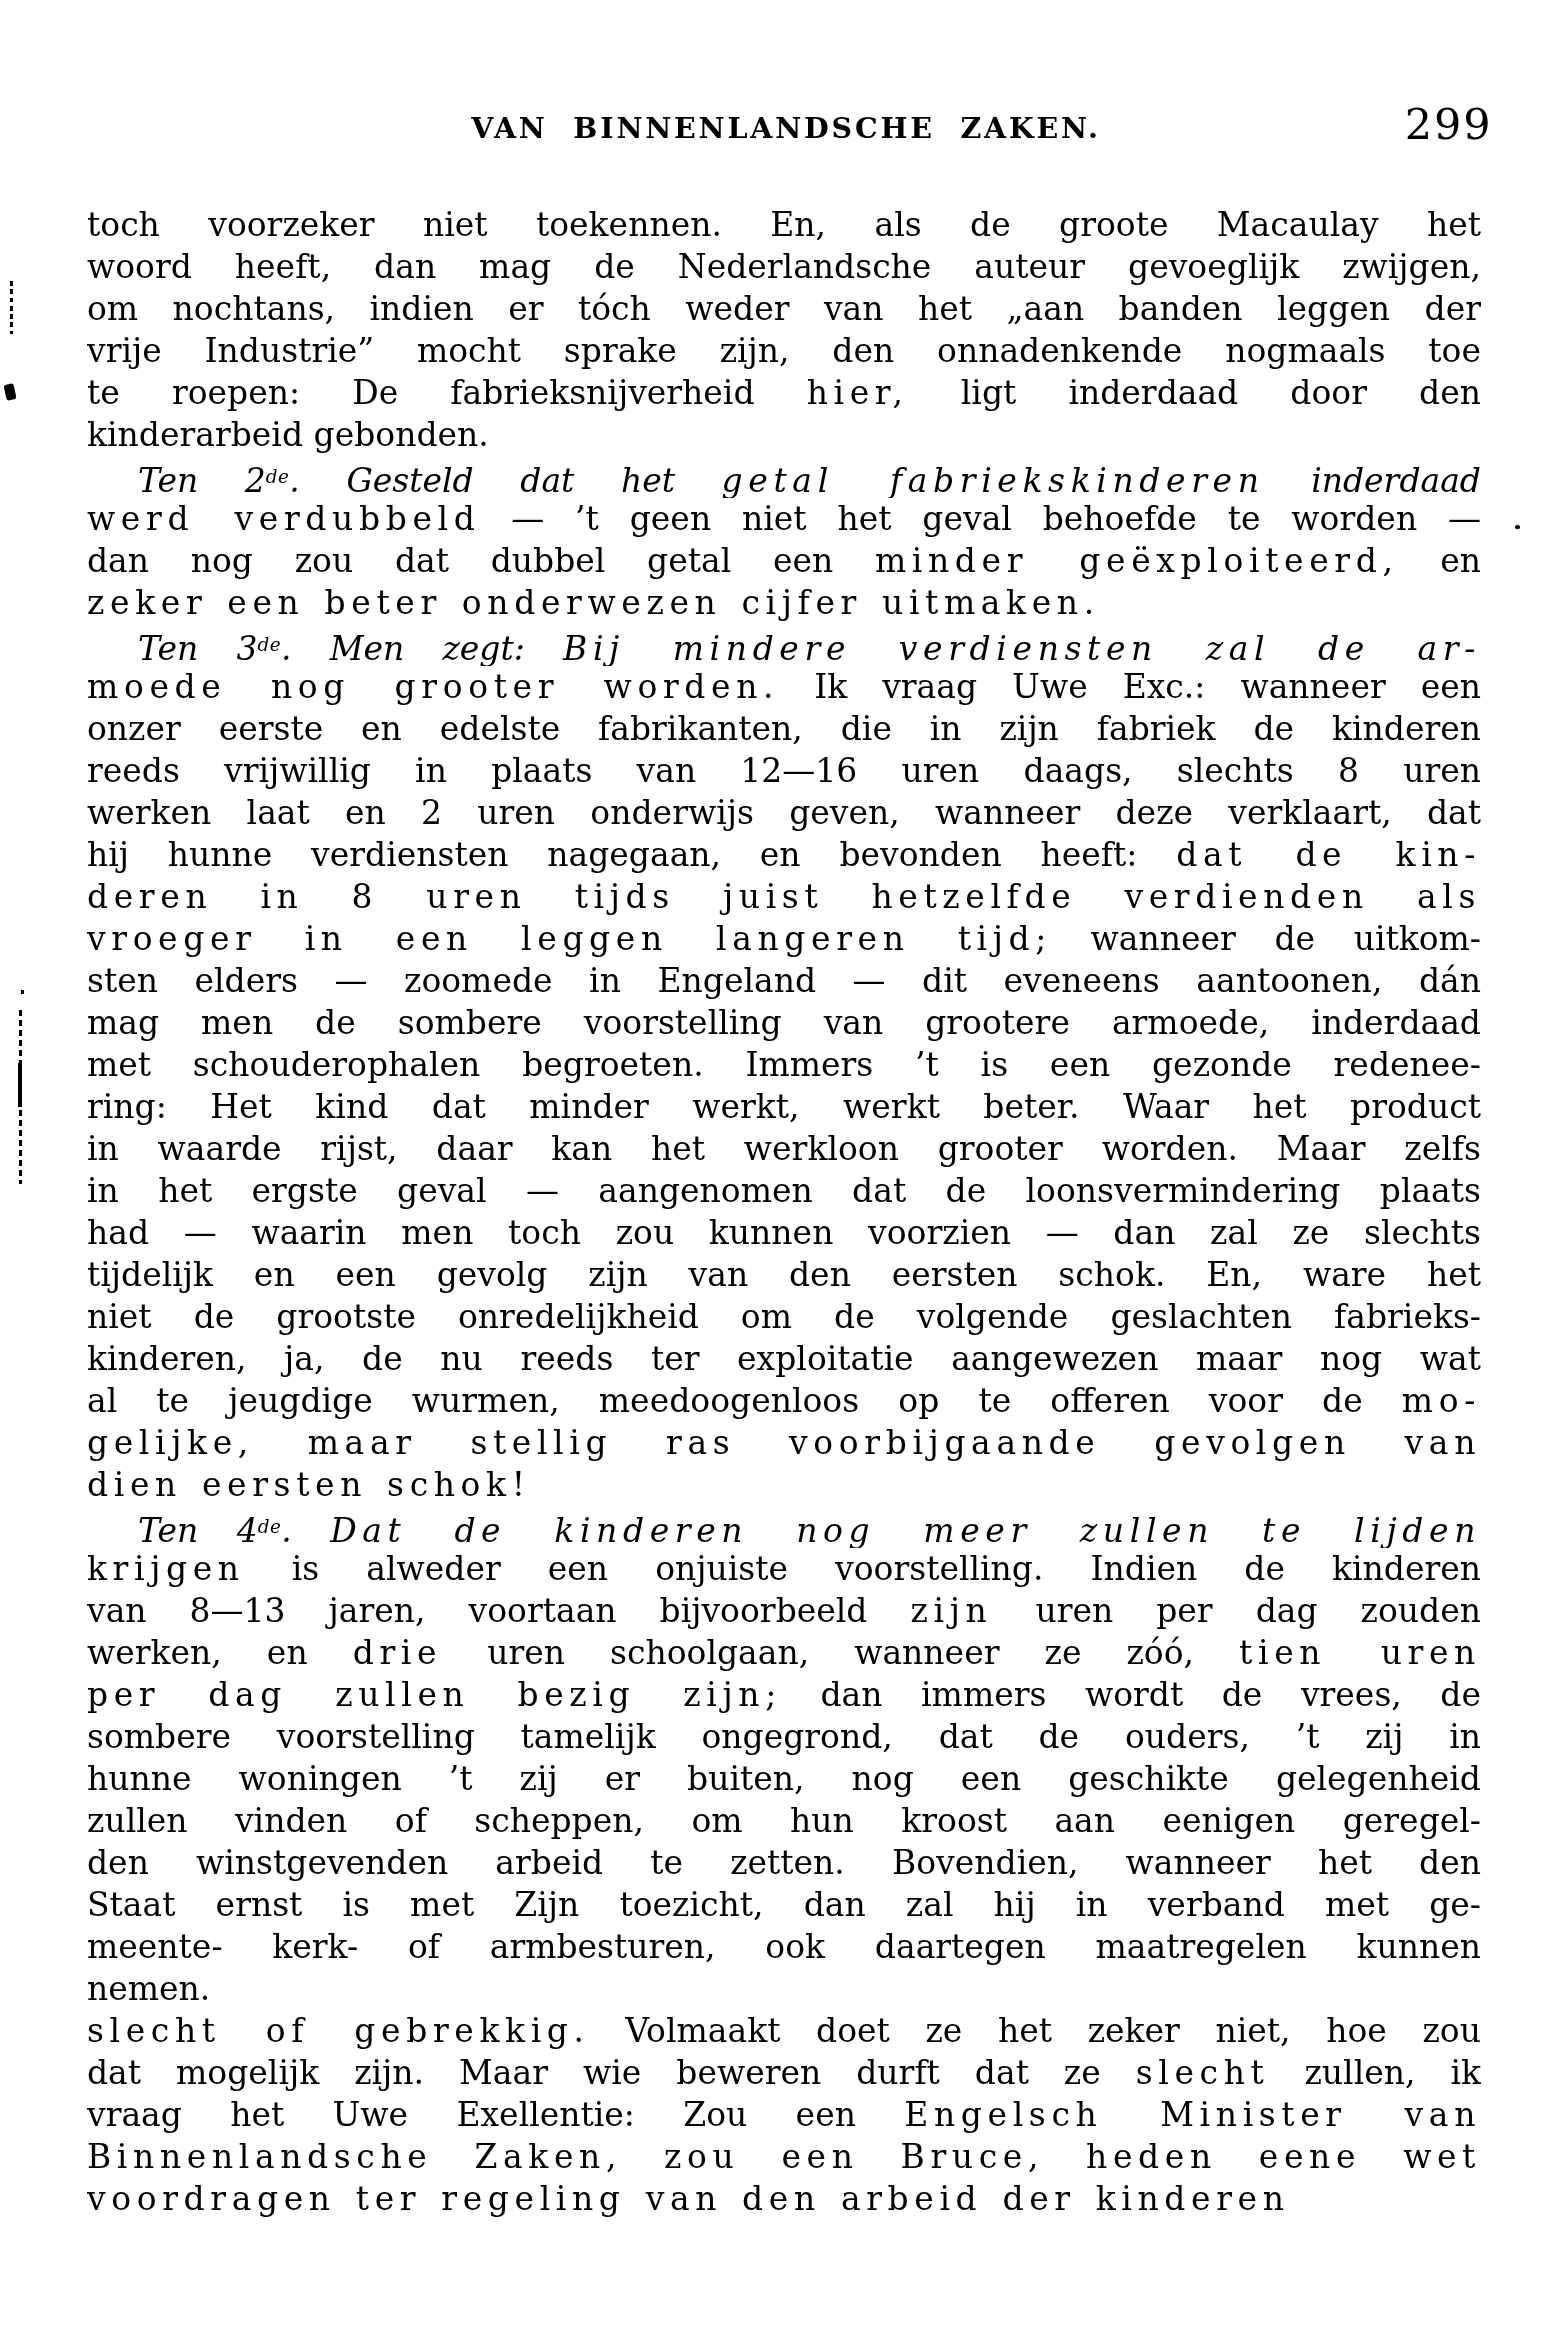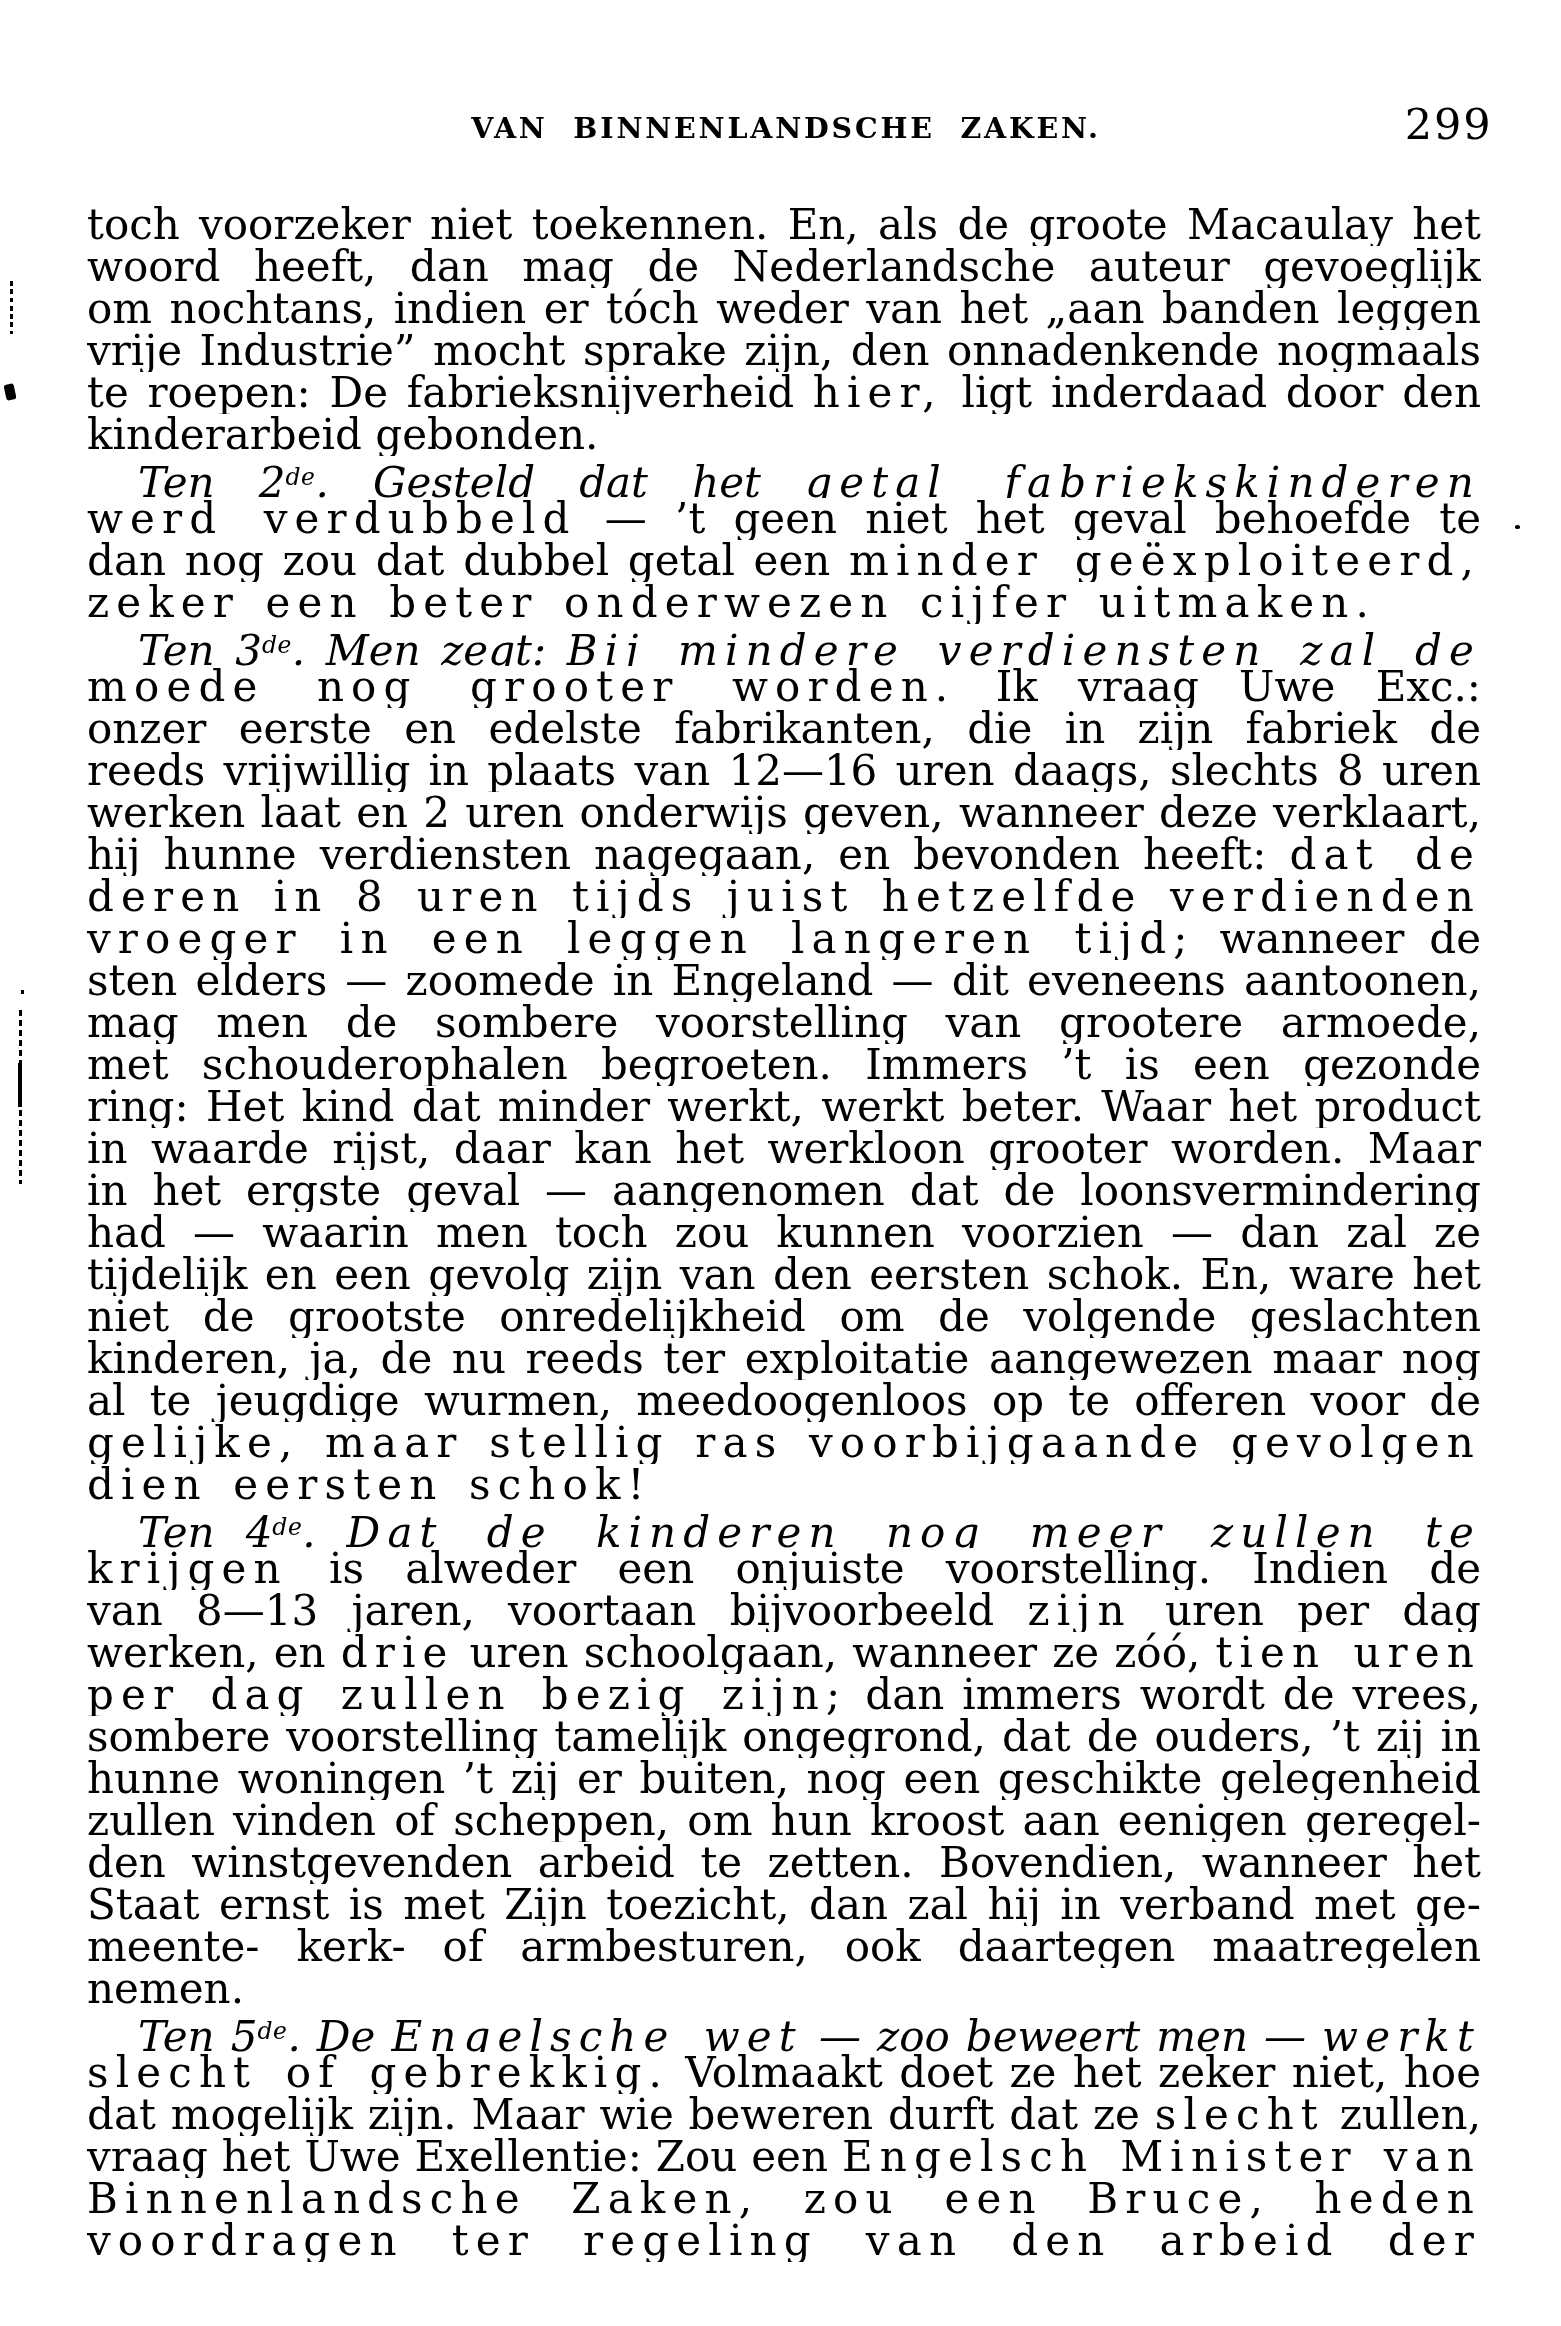--- a/index.html
+++ b/index.html
@@ -33,7 +33,7 @@
   
   .text-block {
     position: absolute; left: 87px; top: 204px; width: 1394px;
-    font-size: 42px; line-height: 42px;
+    font-size: 33px; line-height: 42px;
   }
   .line {
     height: 42px;

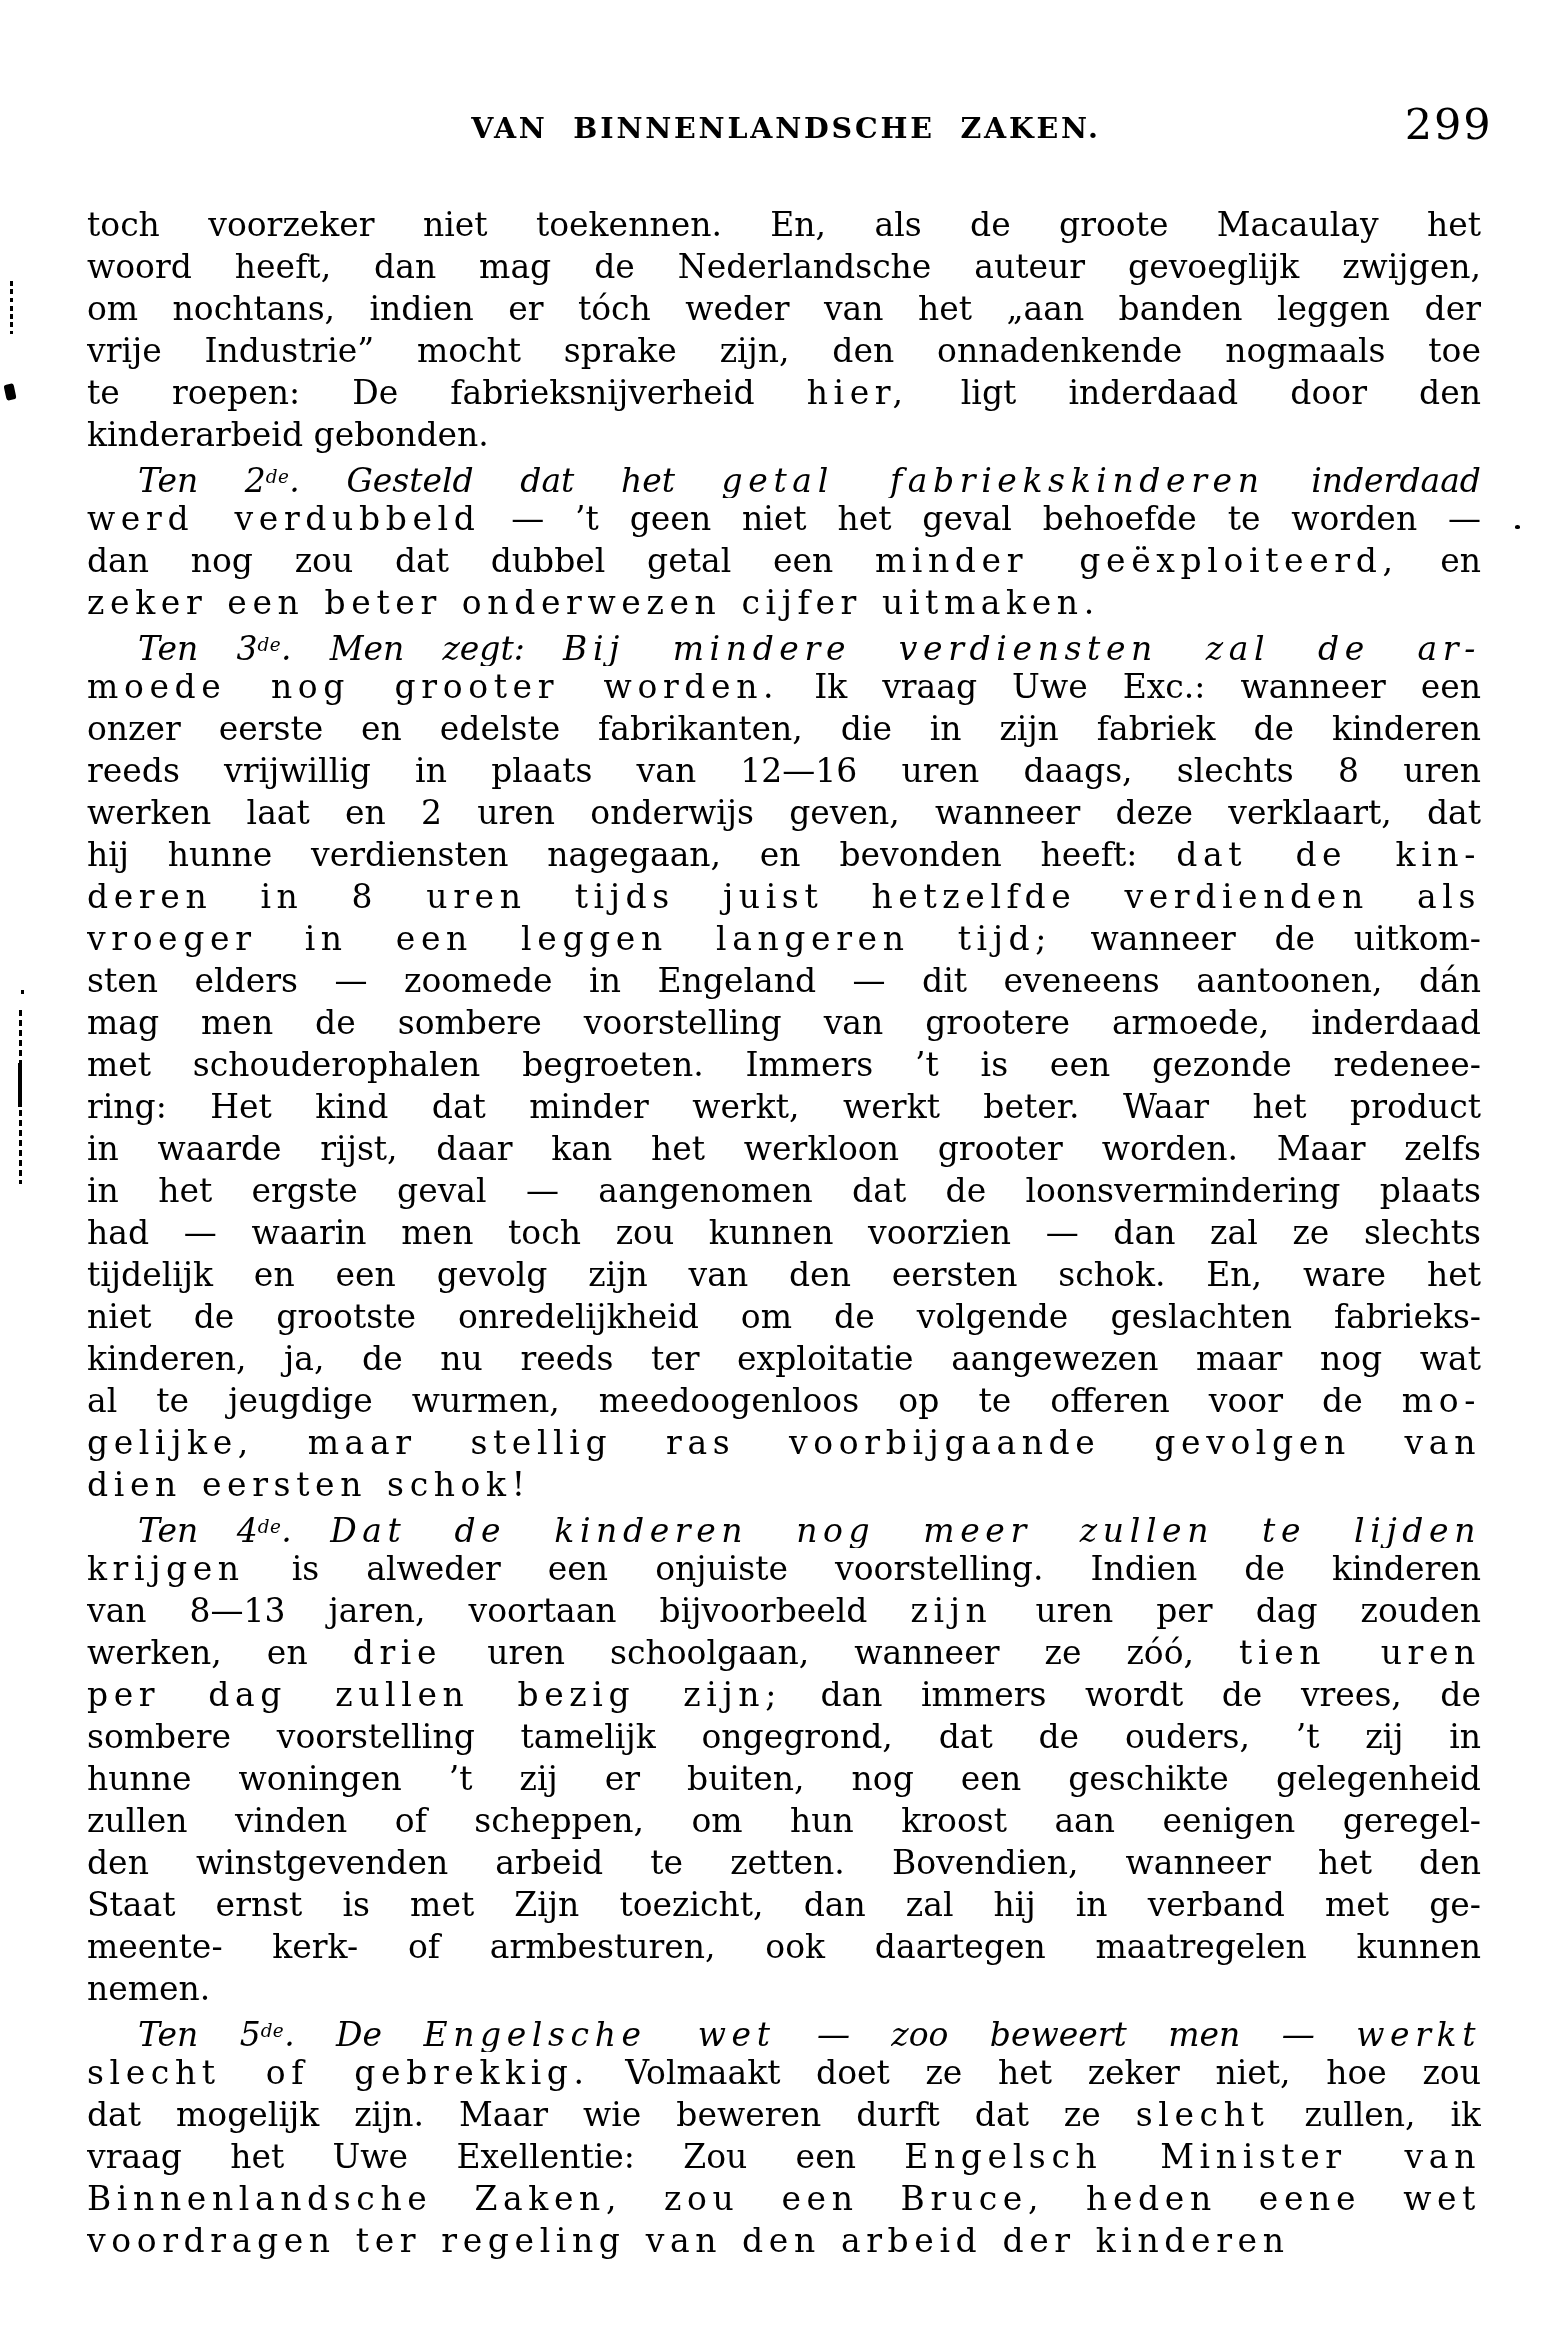--- a/index.html
+++ b/index.html
@@ -132,7 +132,6 @@
         <div class="line last"><span class="seg">nemen.</span></div>
       </div>
       <div>
-        <div class="line indent"><span class="seg">Ten 5</span><span class="seg sup">de</span><span class="seg">. De </span><span class="seg sp">Engelsche wet</span><span class="seg"> — zoo beweert men — </span><span class="seg sp">werkt</span></div>
         <div class="line"><span class="seg sp">slecht of gebrekkig.</span><span class="seg"> Volmaakt doet ze het zeker niet, hoe zou</span></div>
         <div class="line"><span class="seg">dat mogelijk zijn. Maar wie beweren durft dat ze </span><span class="seg sp">slecht</span><span class="seg"> zullen, ik</span></div>
         <div class="line"><span class="seg">vraag het Uwe Exellentie: Zou een </span><span class="seg sp">Engelsch Minister van</span></div>

